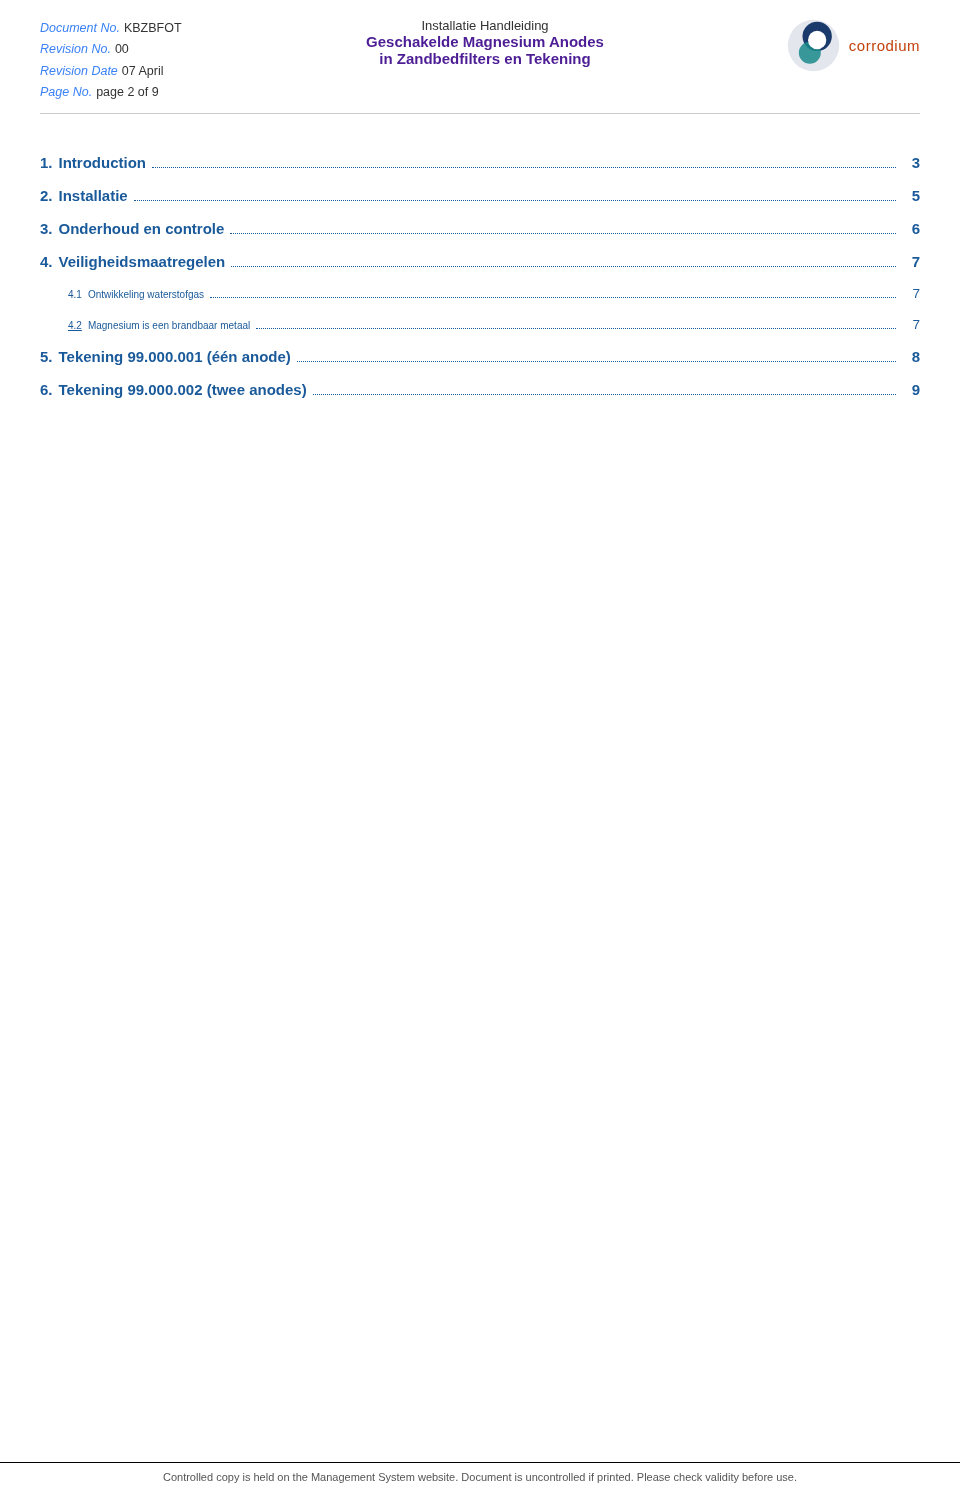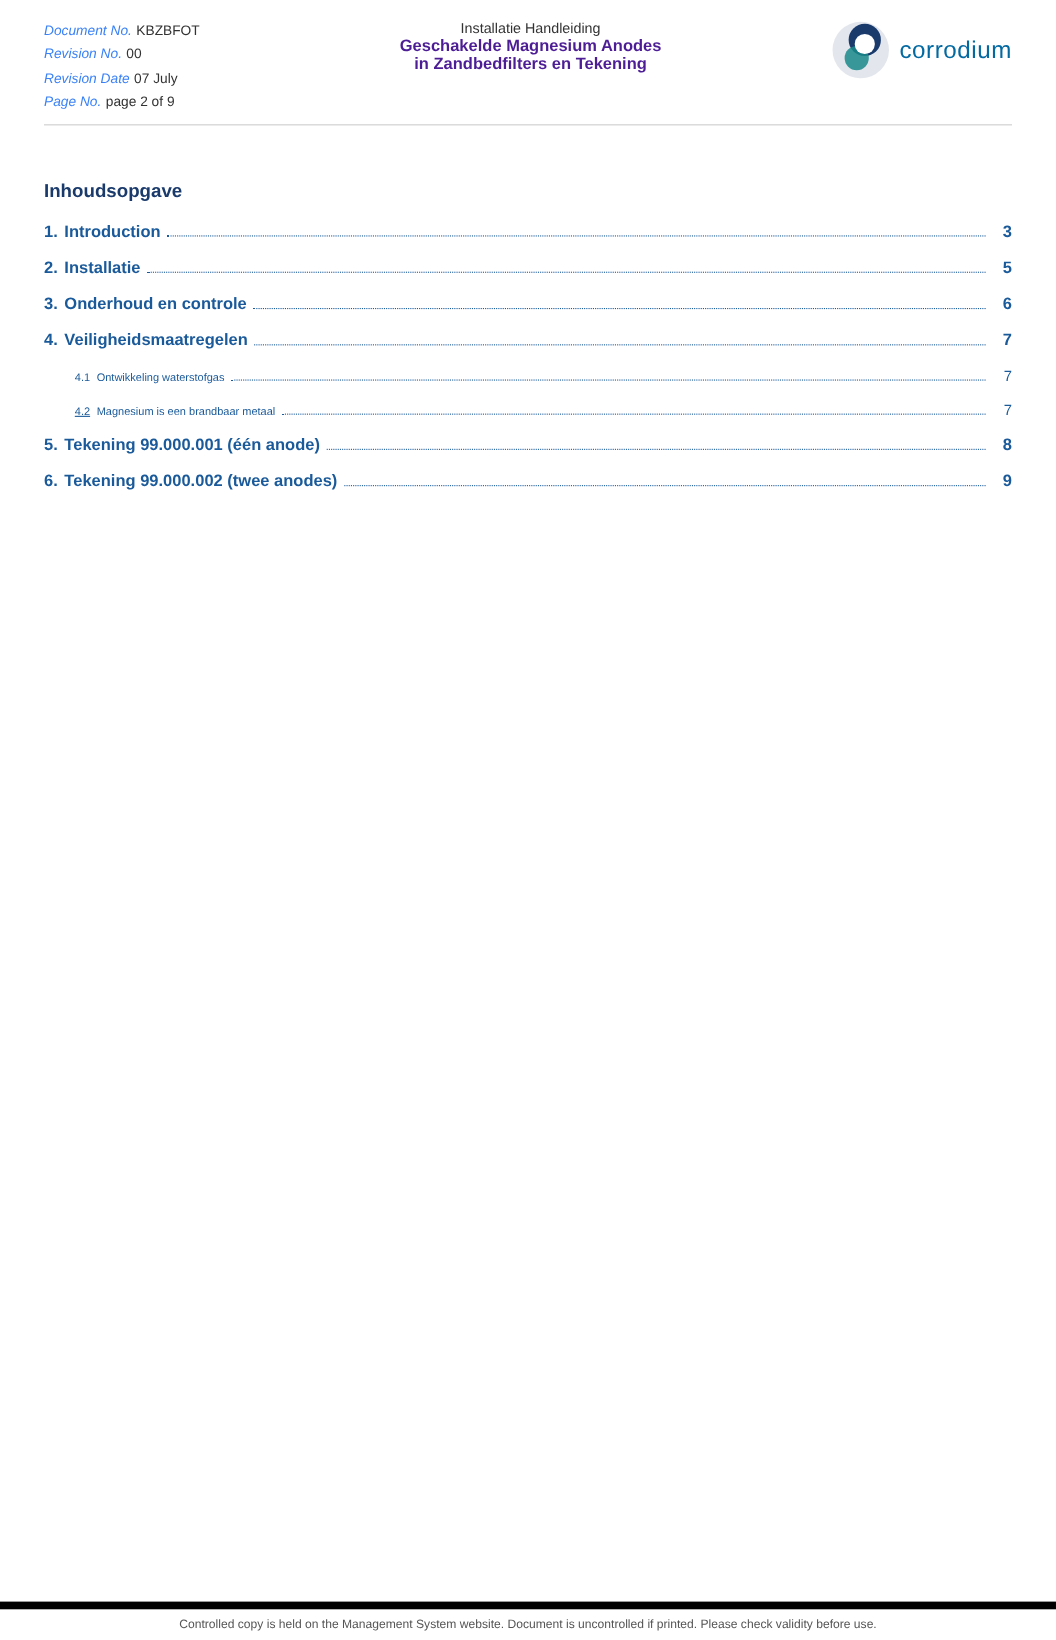--- a/index.html
+++ b/index.html
@@ -97,8 +97,8 @@
     }
 
     .logo-text {
-      font-size: 22px;
-      color: #0369a1;
+      font-size: 15px;
+      color: #c2410c;
       font-style: normal;
       letter-spacing: 0.5px;
       font-weight: 400;

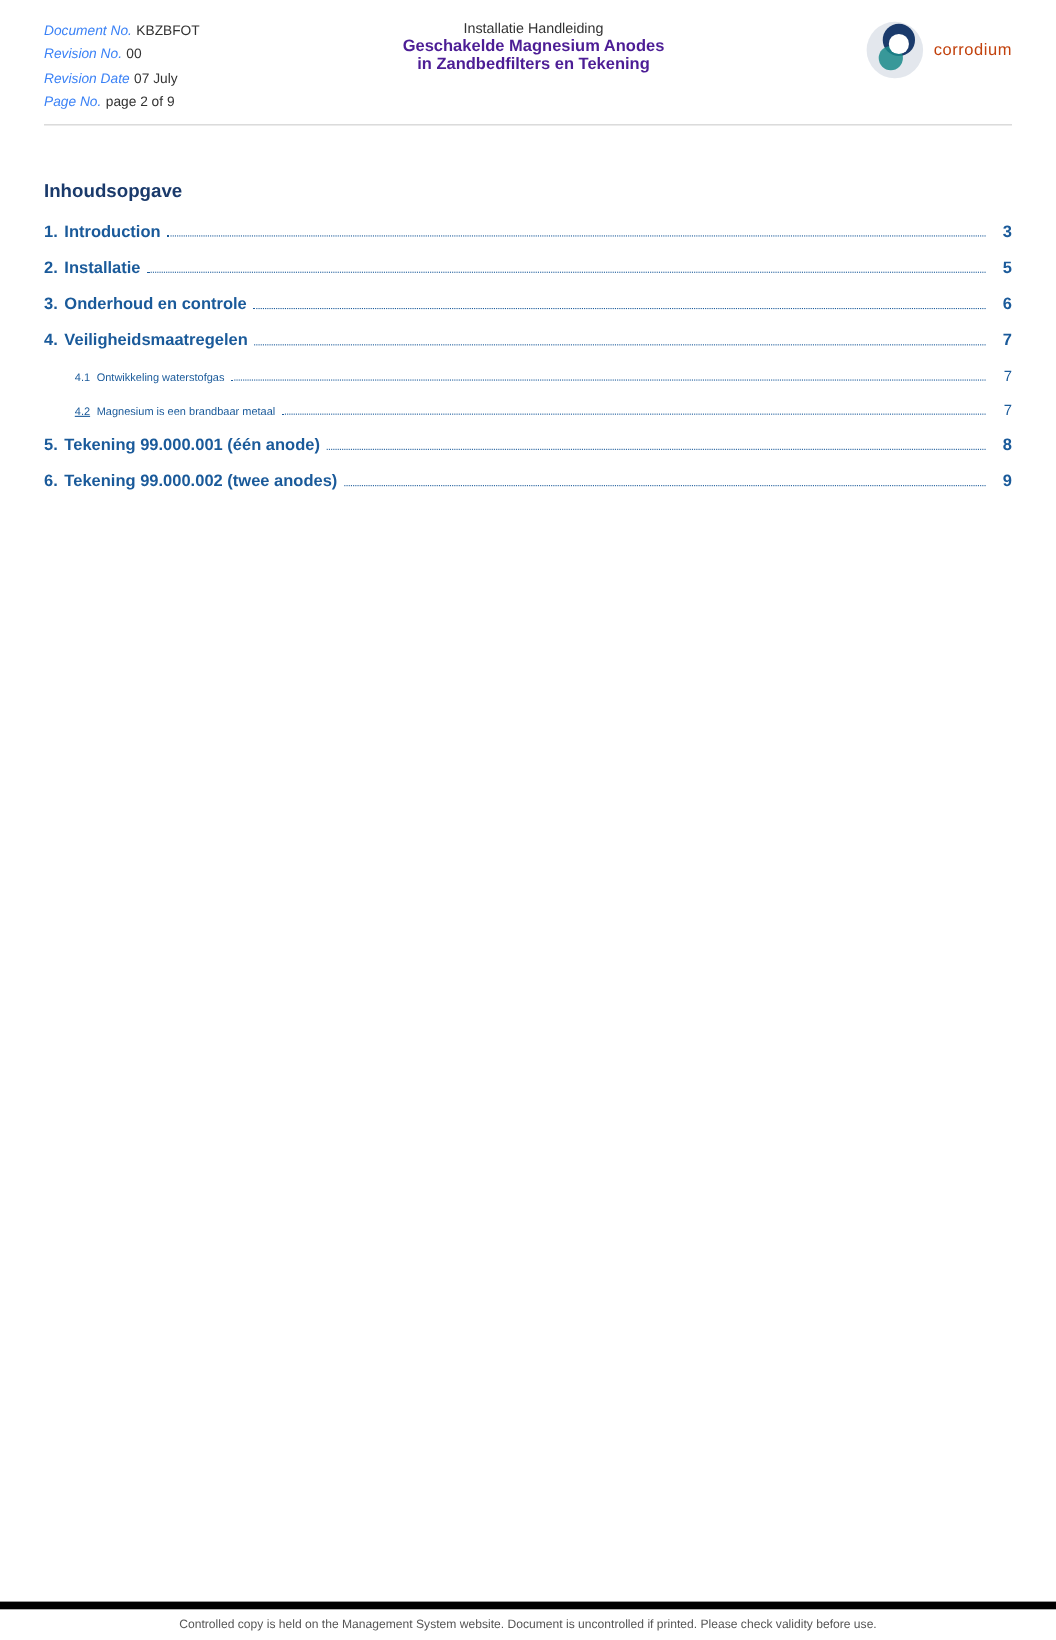--- a/index.html
+++ b/index.html
@@ -214,7 +214,7 @@
       </div>
       <div class="row">
         <span class="field-label">Revision Date</span>
-        <span class="field-value">07 July</span>
+        <span class="field-value">07 April</span>
       </div>
       <div class="row">
         <span class="field-label">Page No.</span>

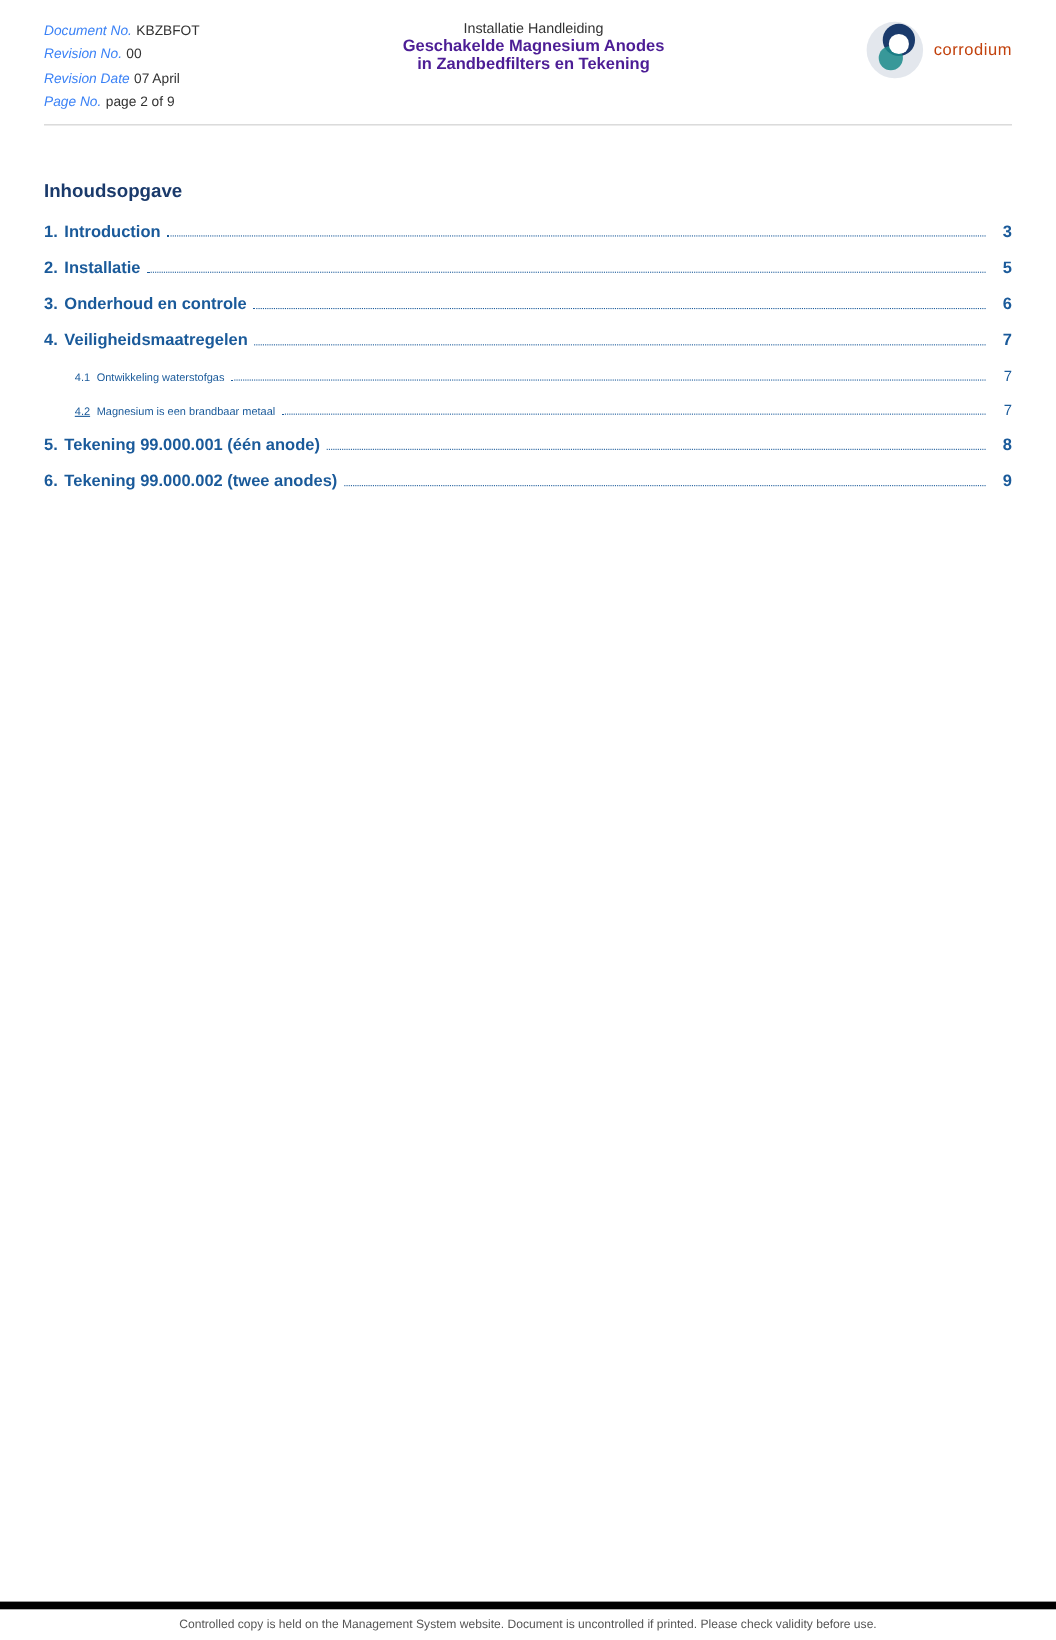--- a/index.html
+++ b/index.html
@@ -250,7 +250,6 @@
   <hr class="header-divider">
 
   <div class="main-content">
-    <h2 class="section-heading">Inhoudsopgave</h2>
 
     <ul class="toc-list">
 

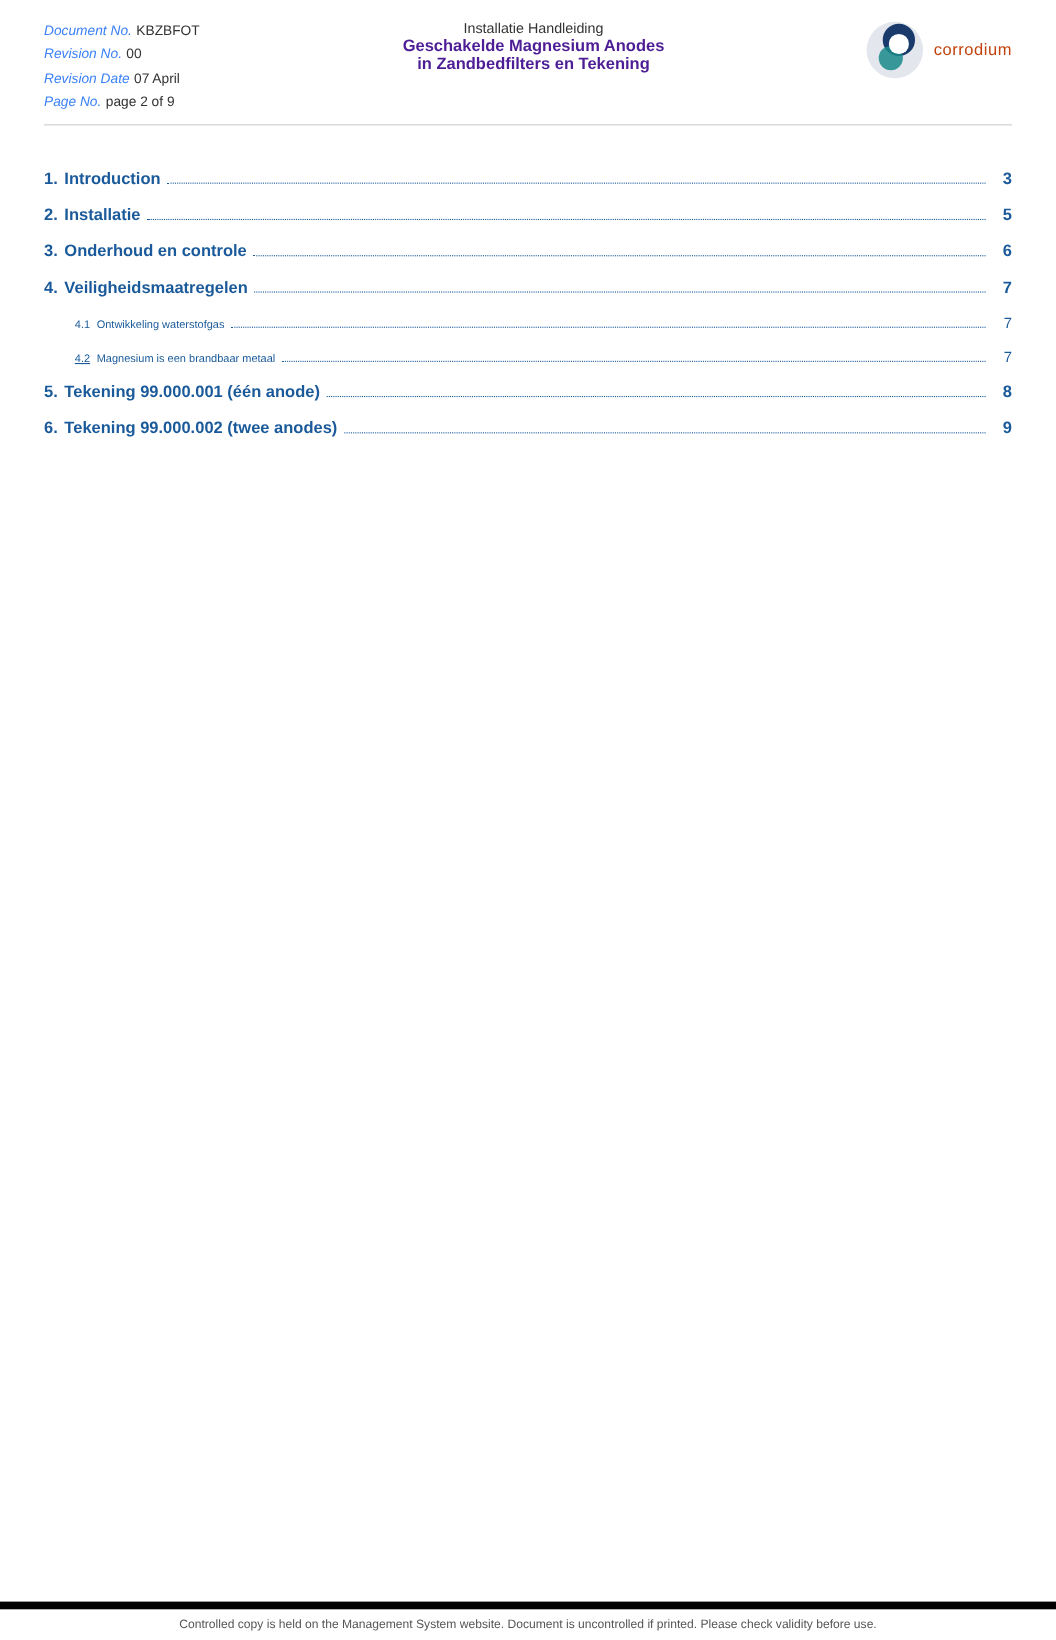--- a/index.html
+++ b/index.html
@@ -189,7 +189,7 @@
       bottom: 0;
       left: 0;
       right: 0;
-      border-top: 7px solid #000000;
+      border-top: 1px solid #000000;
       padding: 8px 40px;
       font-size: 11px;
       color: #555;

